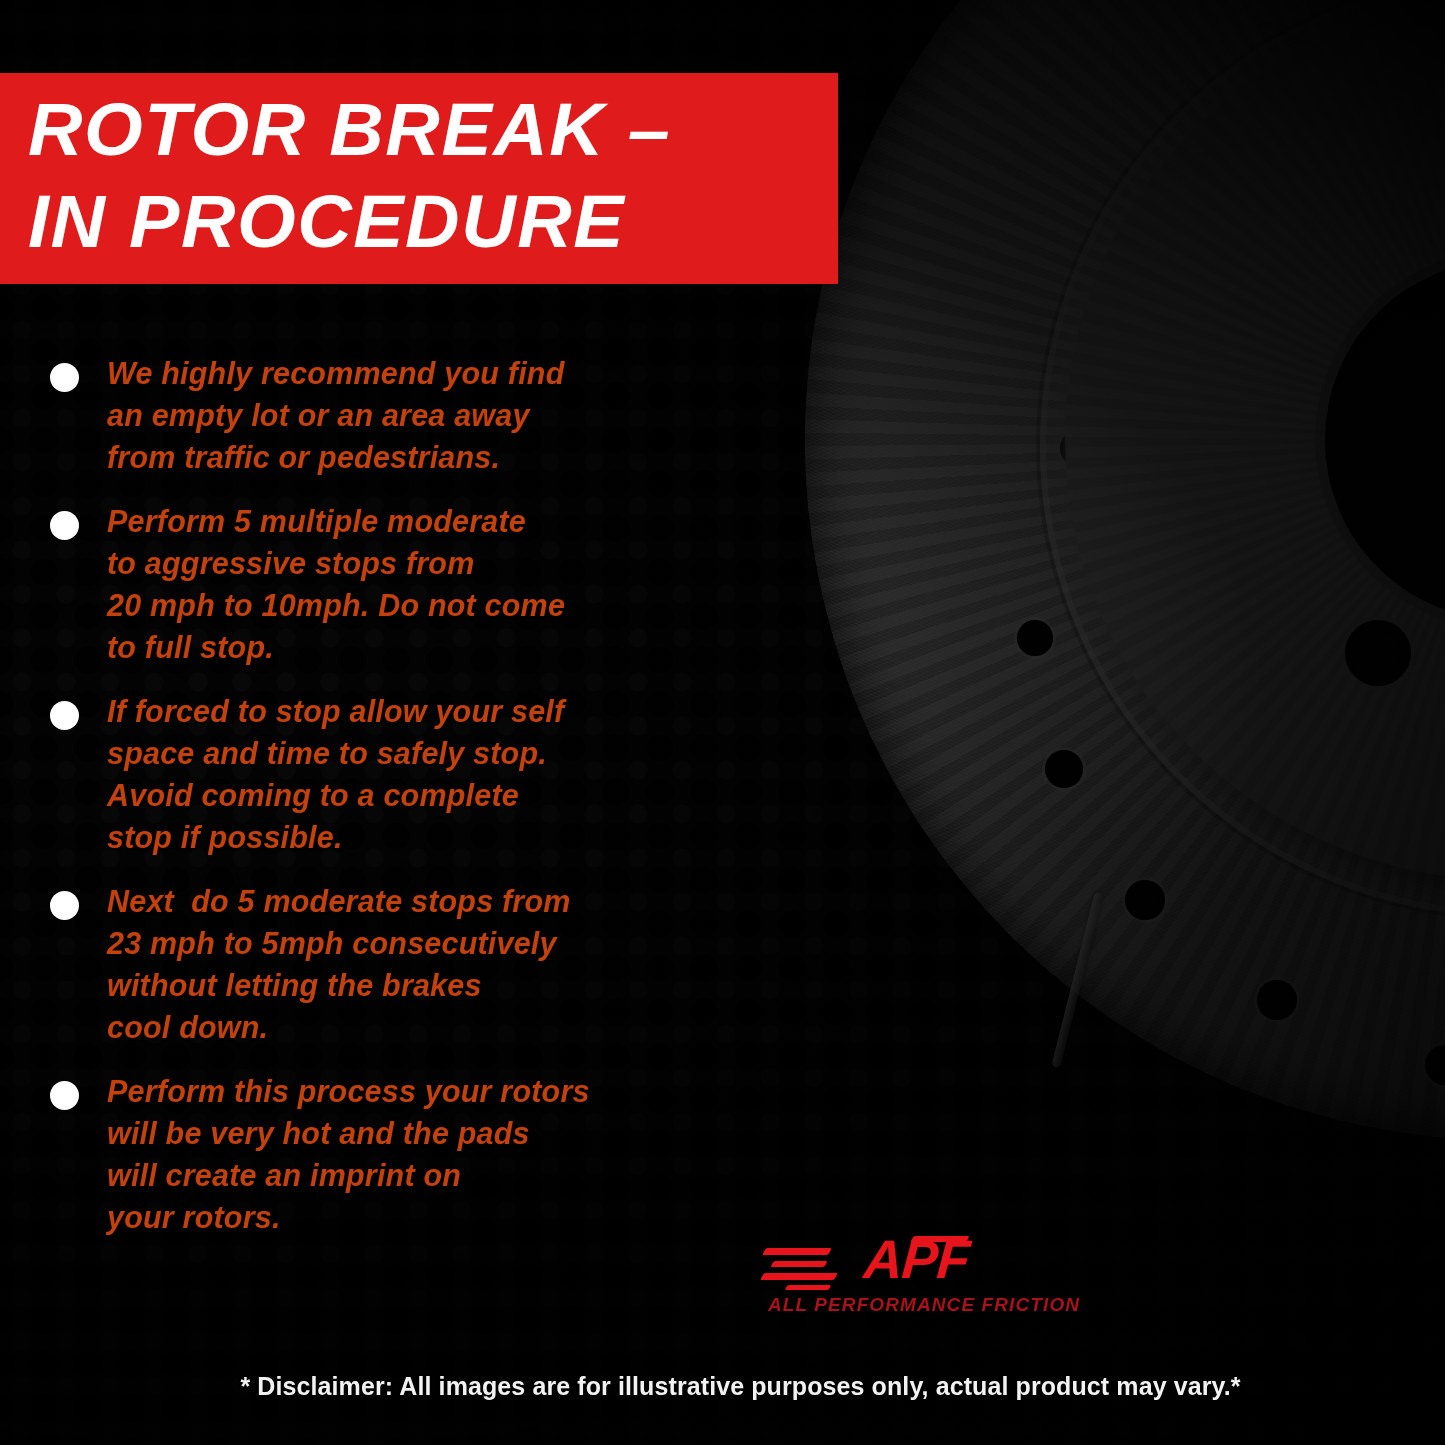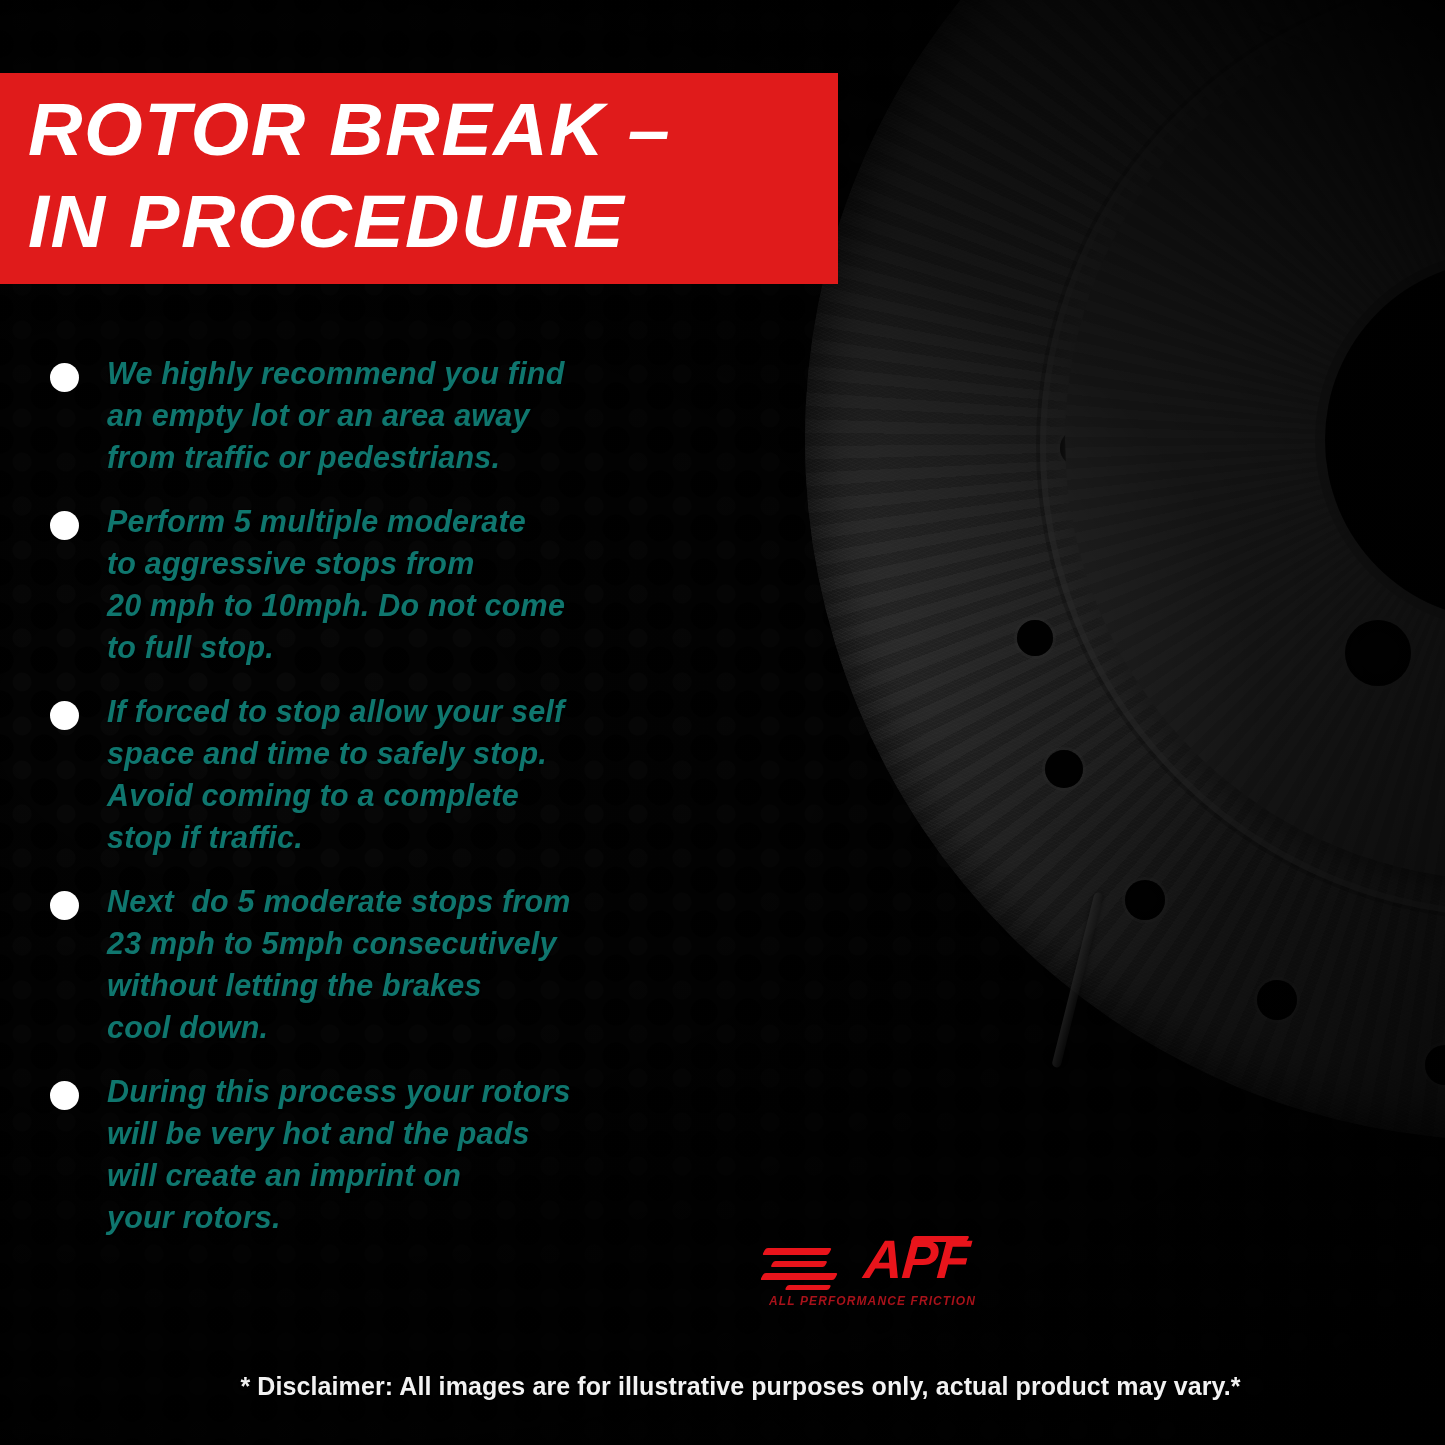--- a/index.html
+++ b/index.html
@@ -167,7 +167,7 @@
     margin-right:28px;
   }
   .bullet-text{
-    color:#0f766e;
+    color:#c2410c;
     font-family:"Liberation Sans", sans-serif;
     font-weight:bold;
     font-style:italic;

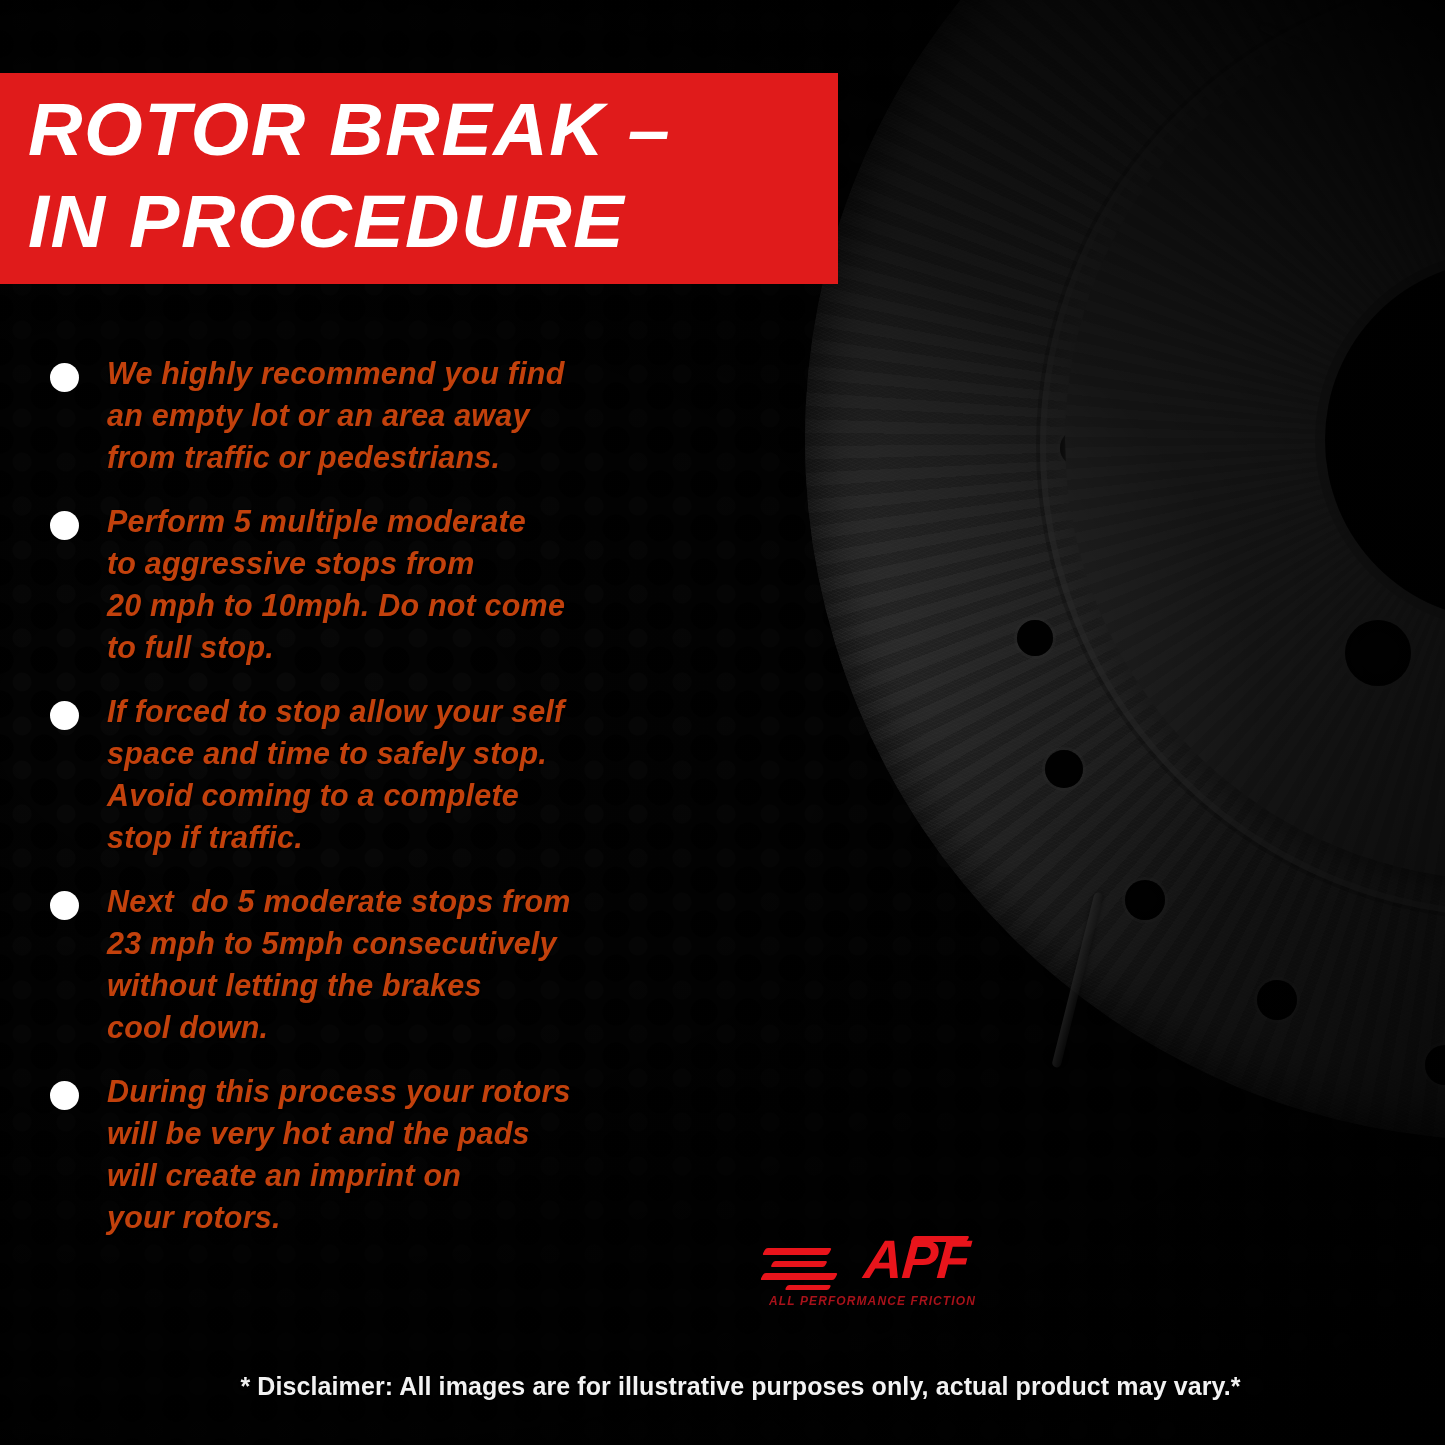--- a/index.html
+++ b/index.html
@@ -306,7 +306,7 @@
       <span class="bullet-text">If forced to stop allow your self
 space and time to safely stop.
 Avoid coming to a complete
-stop if traffic.</span>
+stop if possible.</span>
     </div>
 
     <div class="bullet-row">

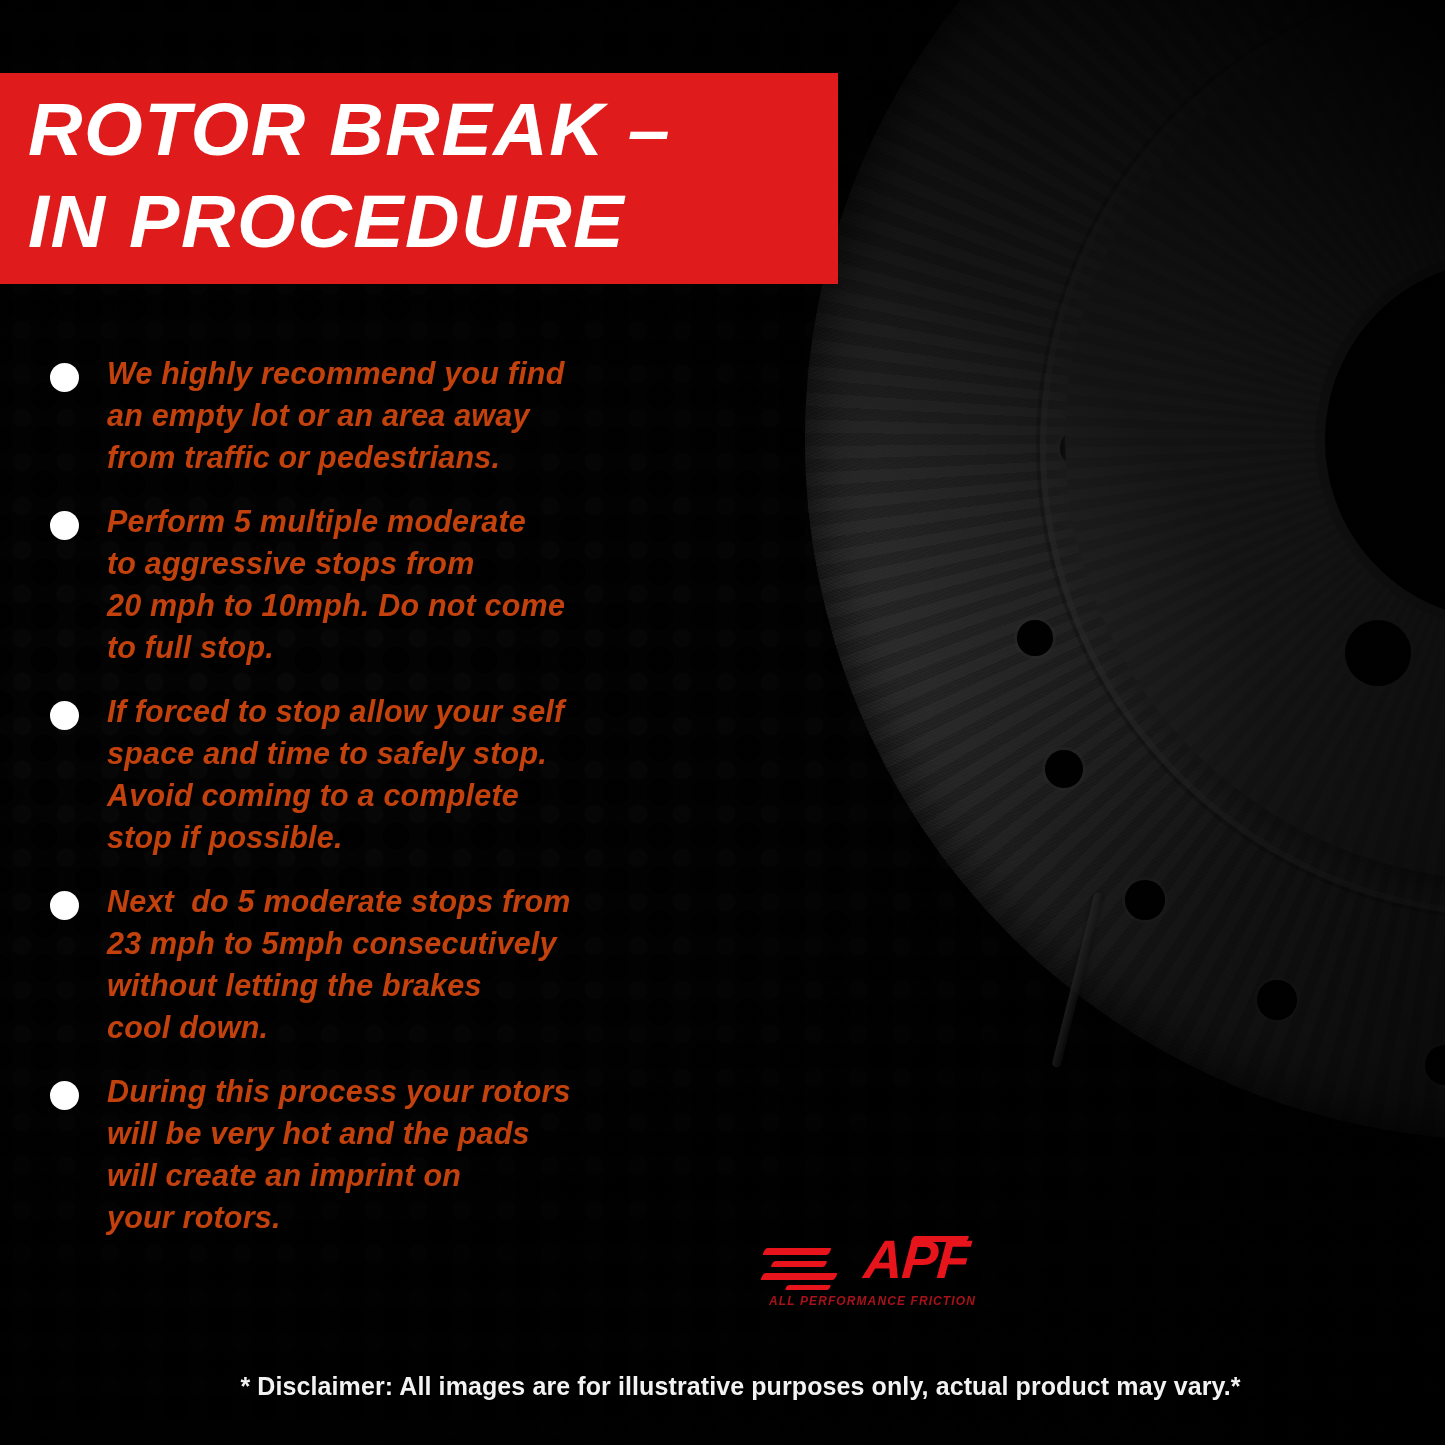--- a/index.html
+++ b/index.html
@@ -319,7 +319,7 @@
 
     <div class="bullet-row">
       <span class="bullet-dot"></span>
-      <span class="bullet-text">During this process your rotors
+      <span class="bullet-text">Perform this process your rotors
 will be very hot and the pads
 will create an imprint on
 your rotors.</span>

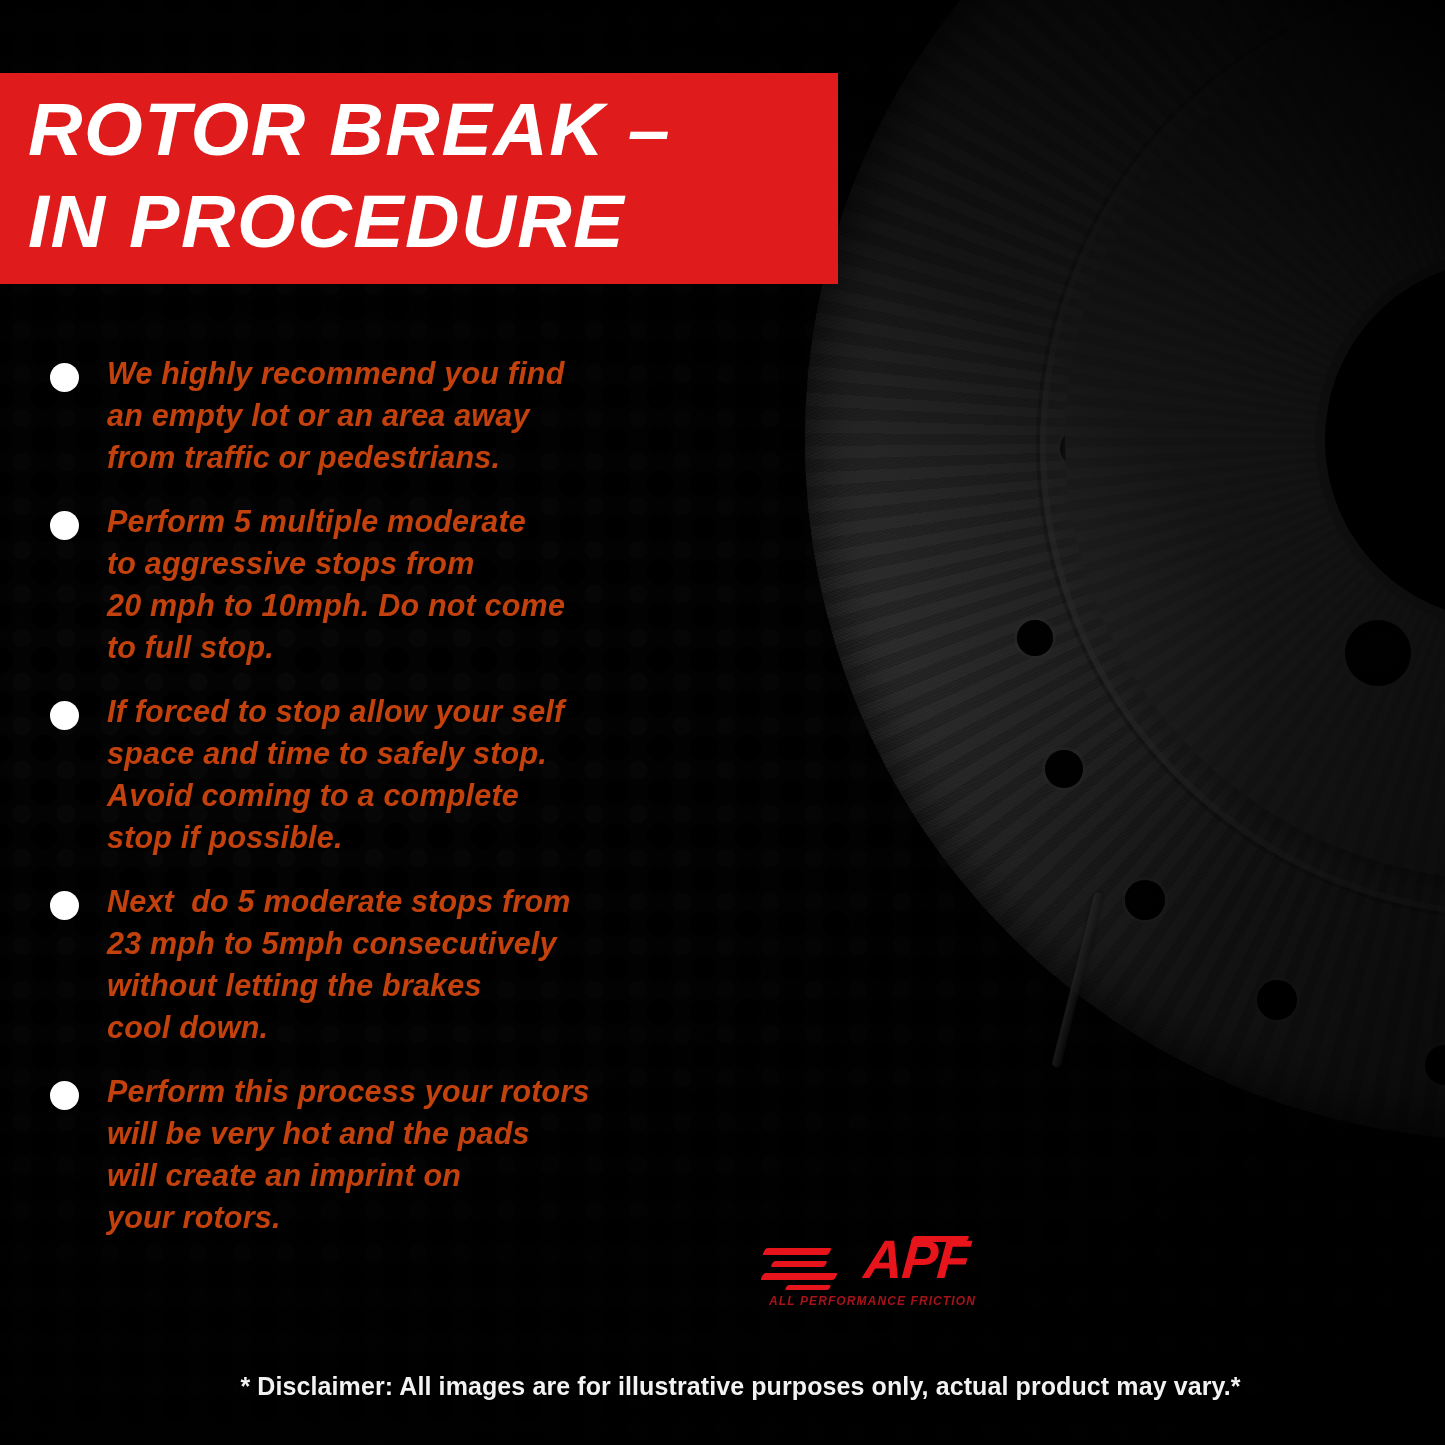--- a/index.html
+++ b/index.html
@@ -221,7 +221,7 @@
     font-family:"Liberation Sans", sans-serif;
     font-weight:bold;
     font-style:italic;
-    font-size:12px;
+    font-size:19px;
     letter-spacing:1.1px;
     white-space:nowrap;
   }

